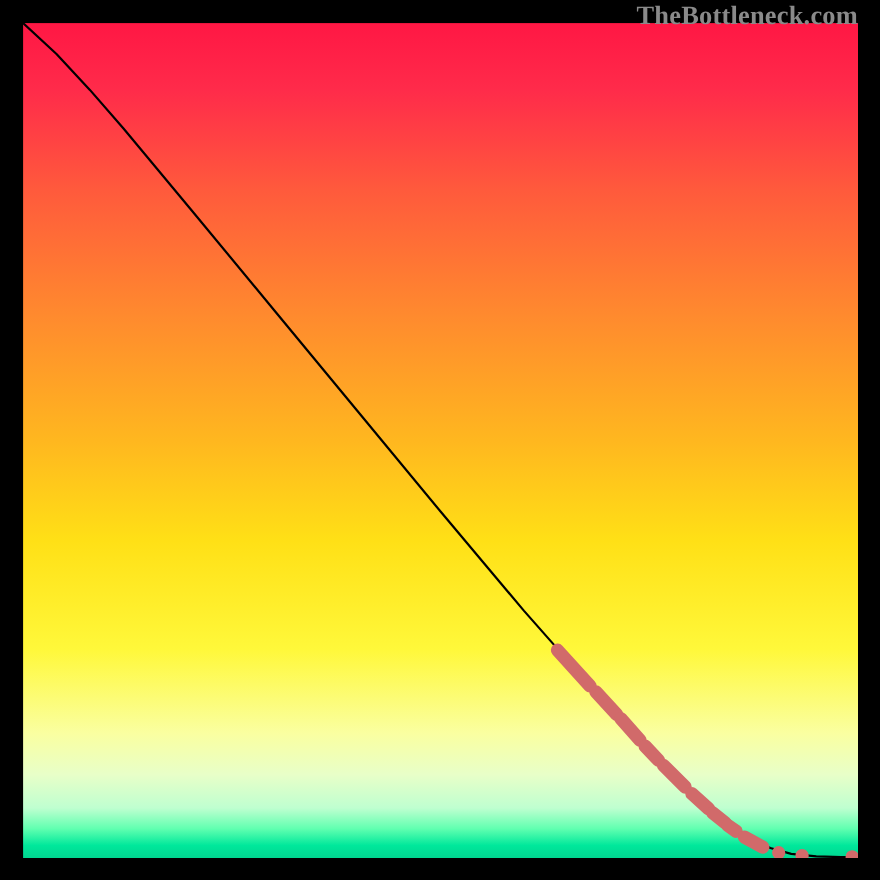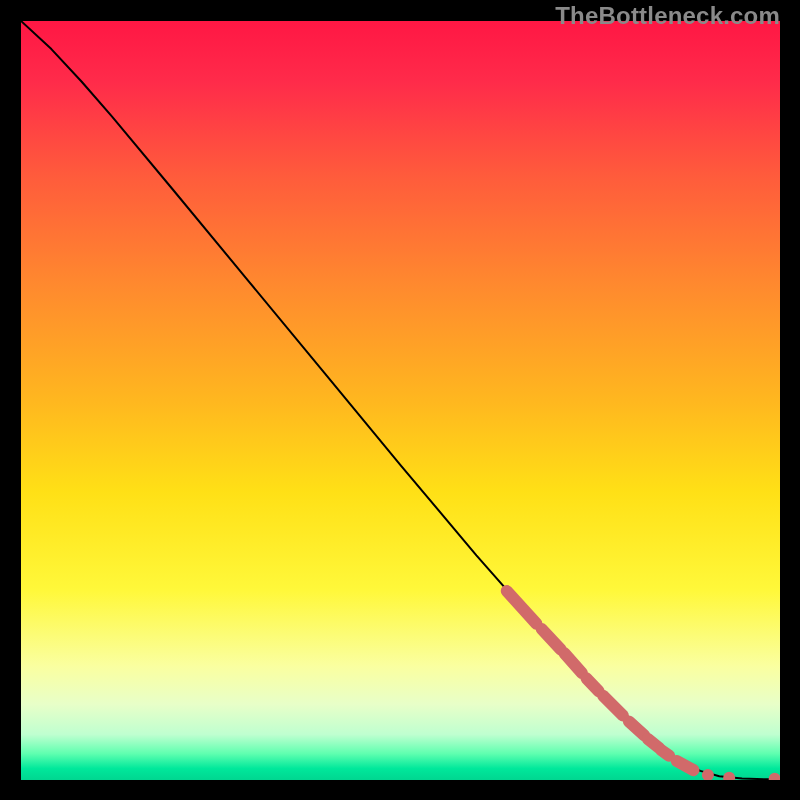--- a/index.html
+++ b/index.html
@@ -27,7 +27,7 @@
     position: absolute;
     top: 2px;
     right: 20px;
-    font-family: Liberation Sans, sans-serif;
+    font-family: Liberation Serif, serif;
     font-size: 24px;
     font-weight: 600;
     color: #8a8a8a;

